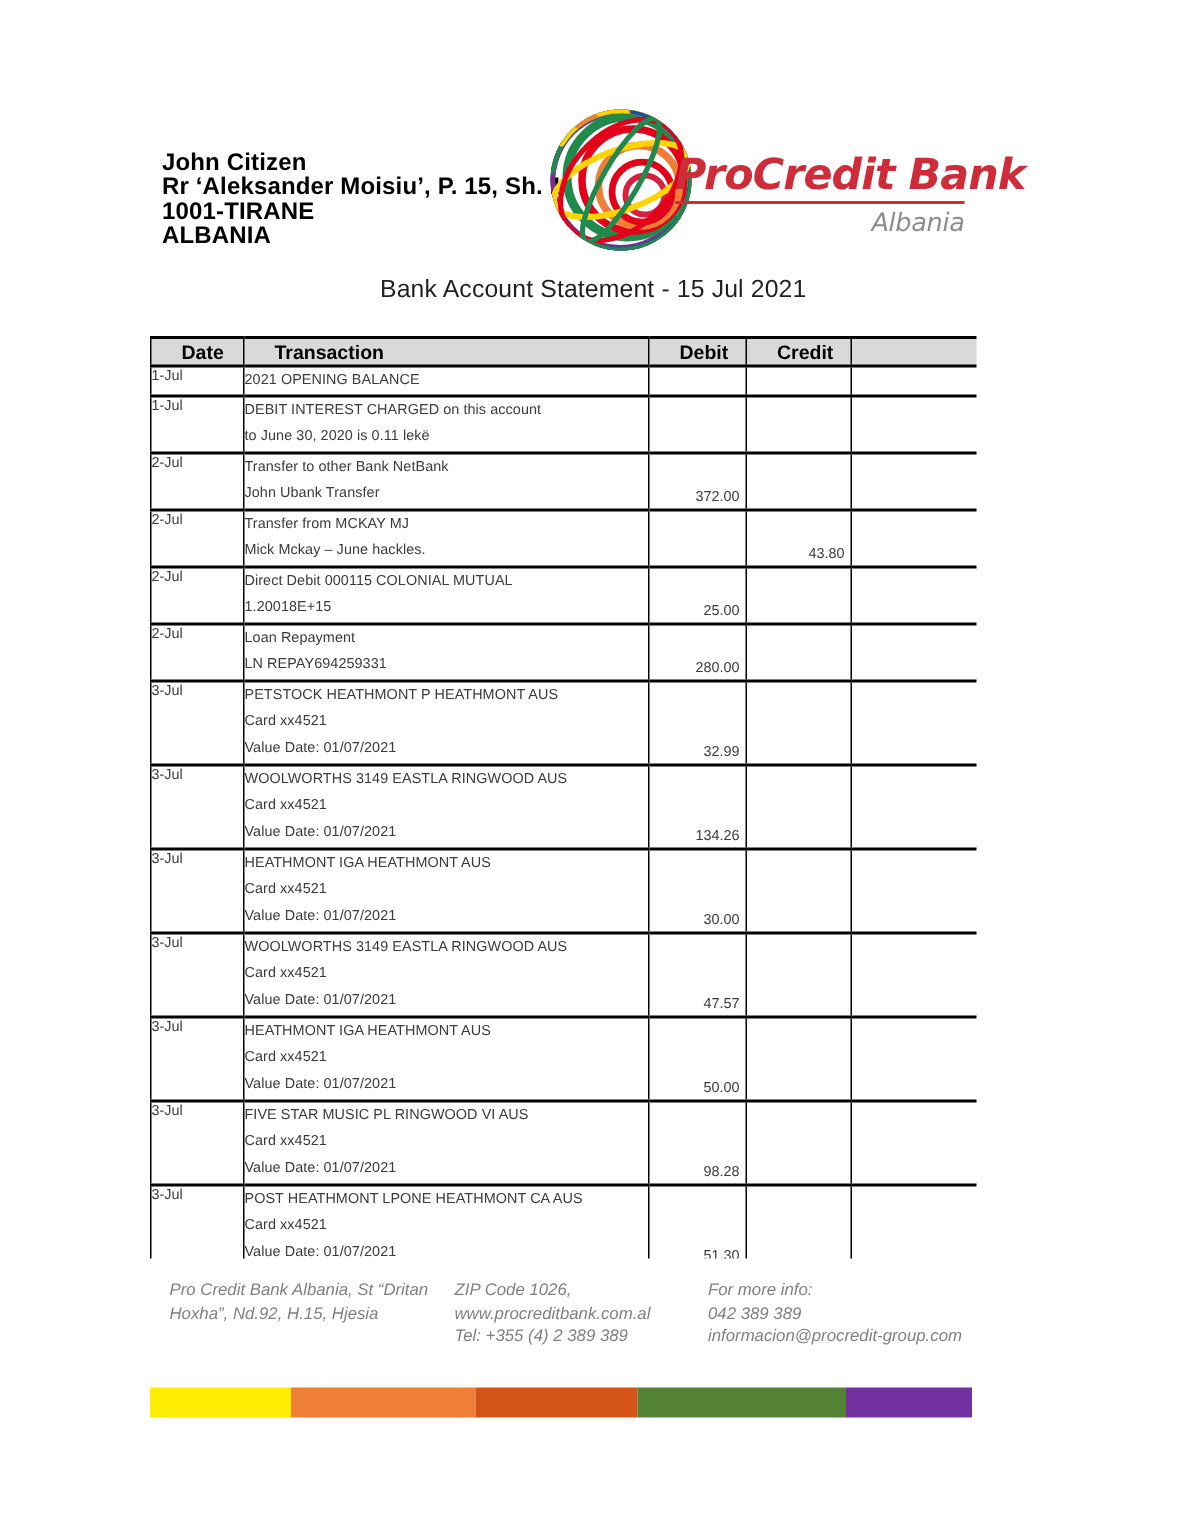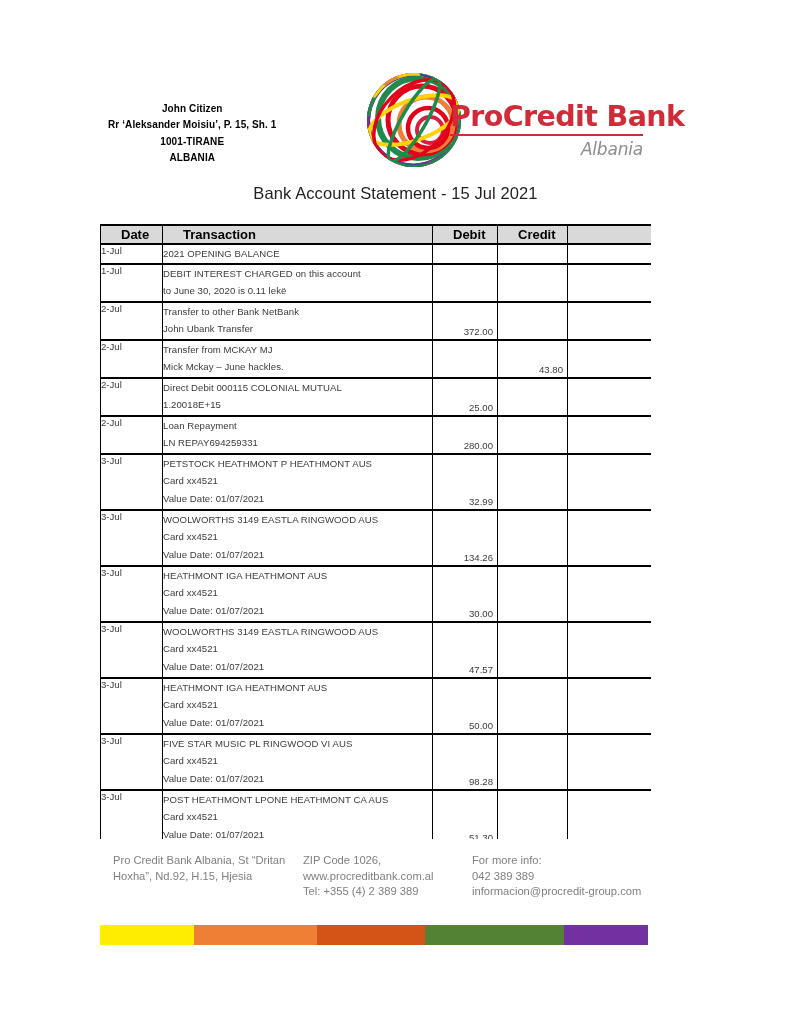--- a/index.html
+++ b/index.html
@@ -24,12 +24,11 @@
     position: absolute;
     left: 108px;
     top: 101px;
-    font-size: 10px;
+    font-size: 16px;
     font-weight: bold;
     line-height: 16.4px;
     letter-spacing: 0.1px;
     white-space: nowrap;
-    text-align: center;
   }
   #addr-block div { white-space: nowrap; }
 

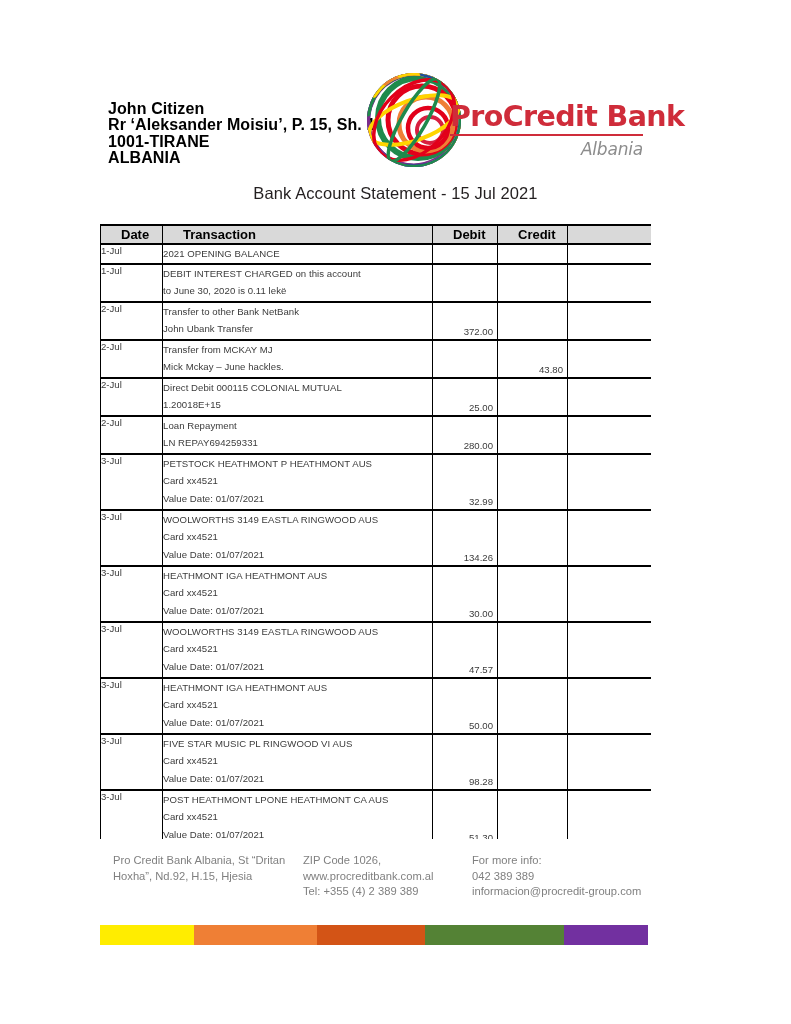--- a/index.html
+++ b/index.html
@@ -55,6 +55,7 @@
   #brand-name {
     font-family: "DejaVu Sans", sans-serif;
     font-size: 28.5px;
+    font-style: italic;
     font-weight: bold;
     color: #cf2c3a;
     letter-spacing: -0.6px;

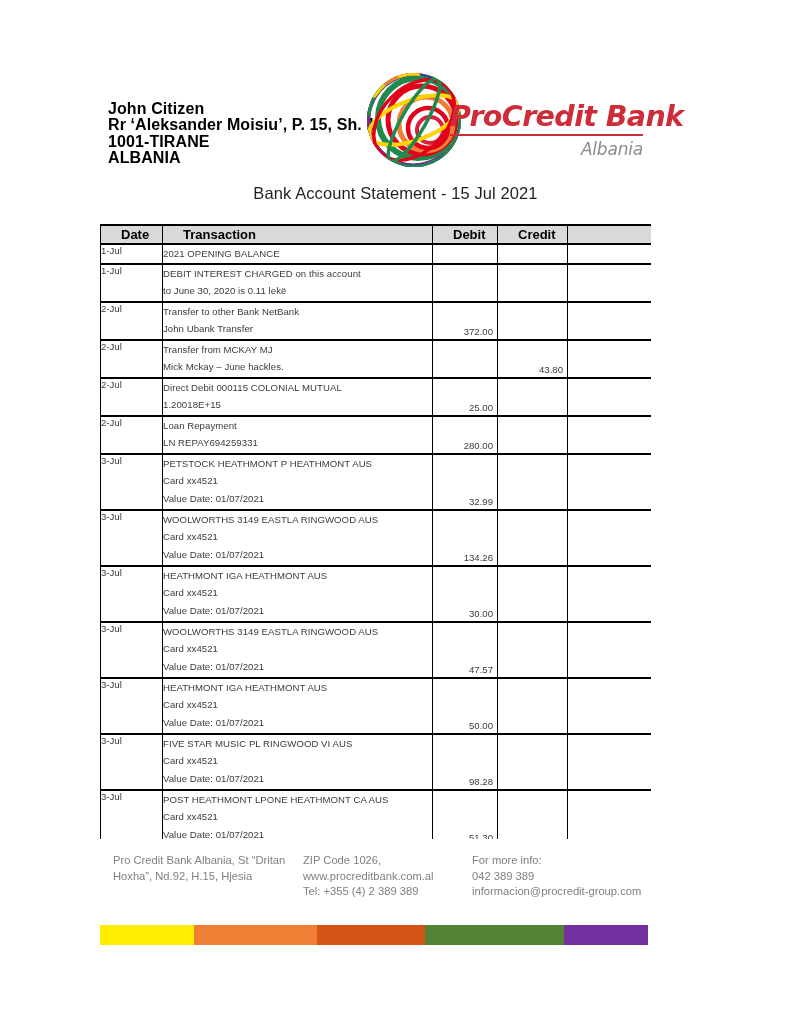--- a/index.html
+++ b/index.html
@@ -171,6 +171,7 @@
     top: 853px;
     width: 791px;
     height: 60px;
+    font-style: italic;
   }
   .foot-col {
     position: absolute;

